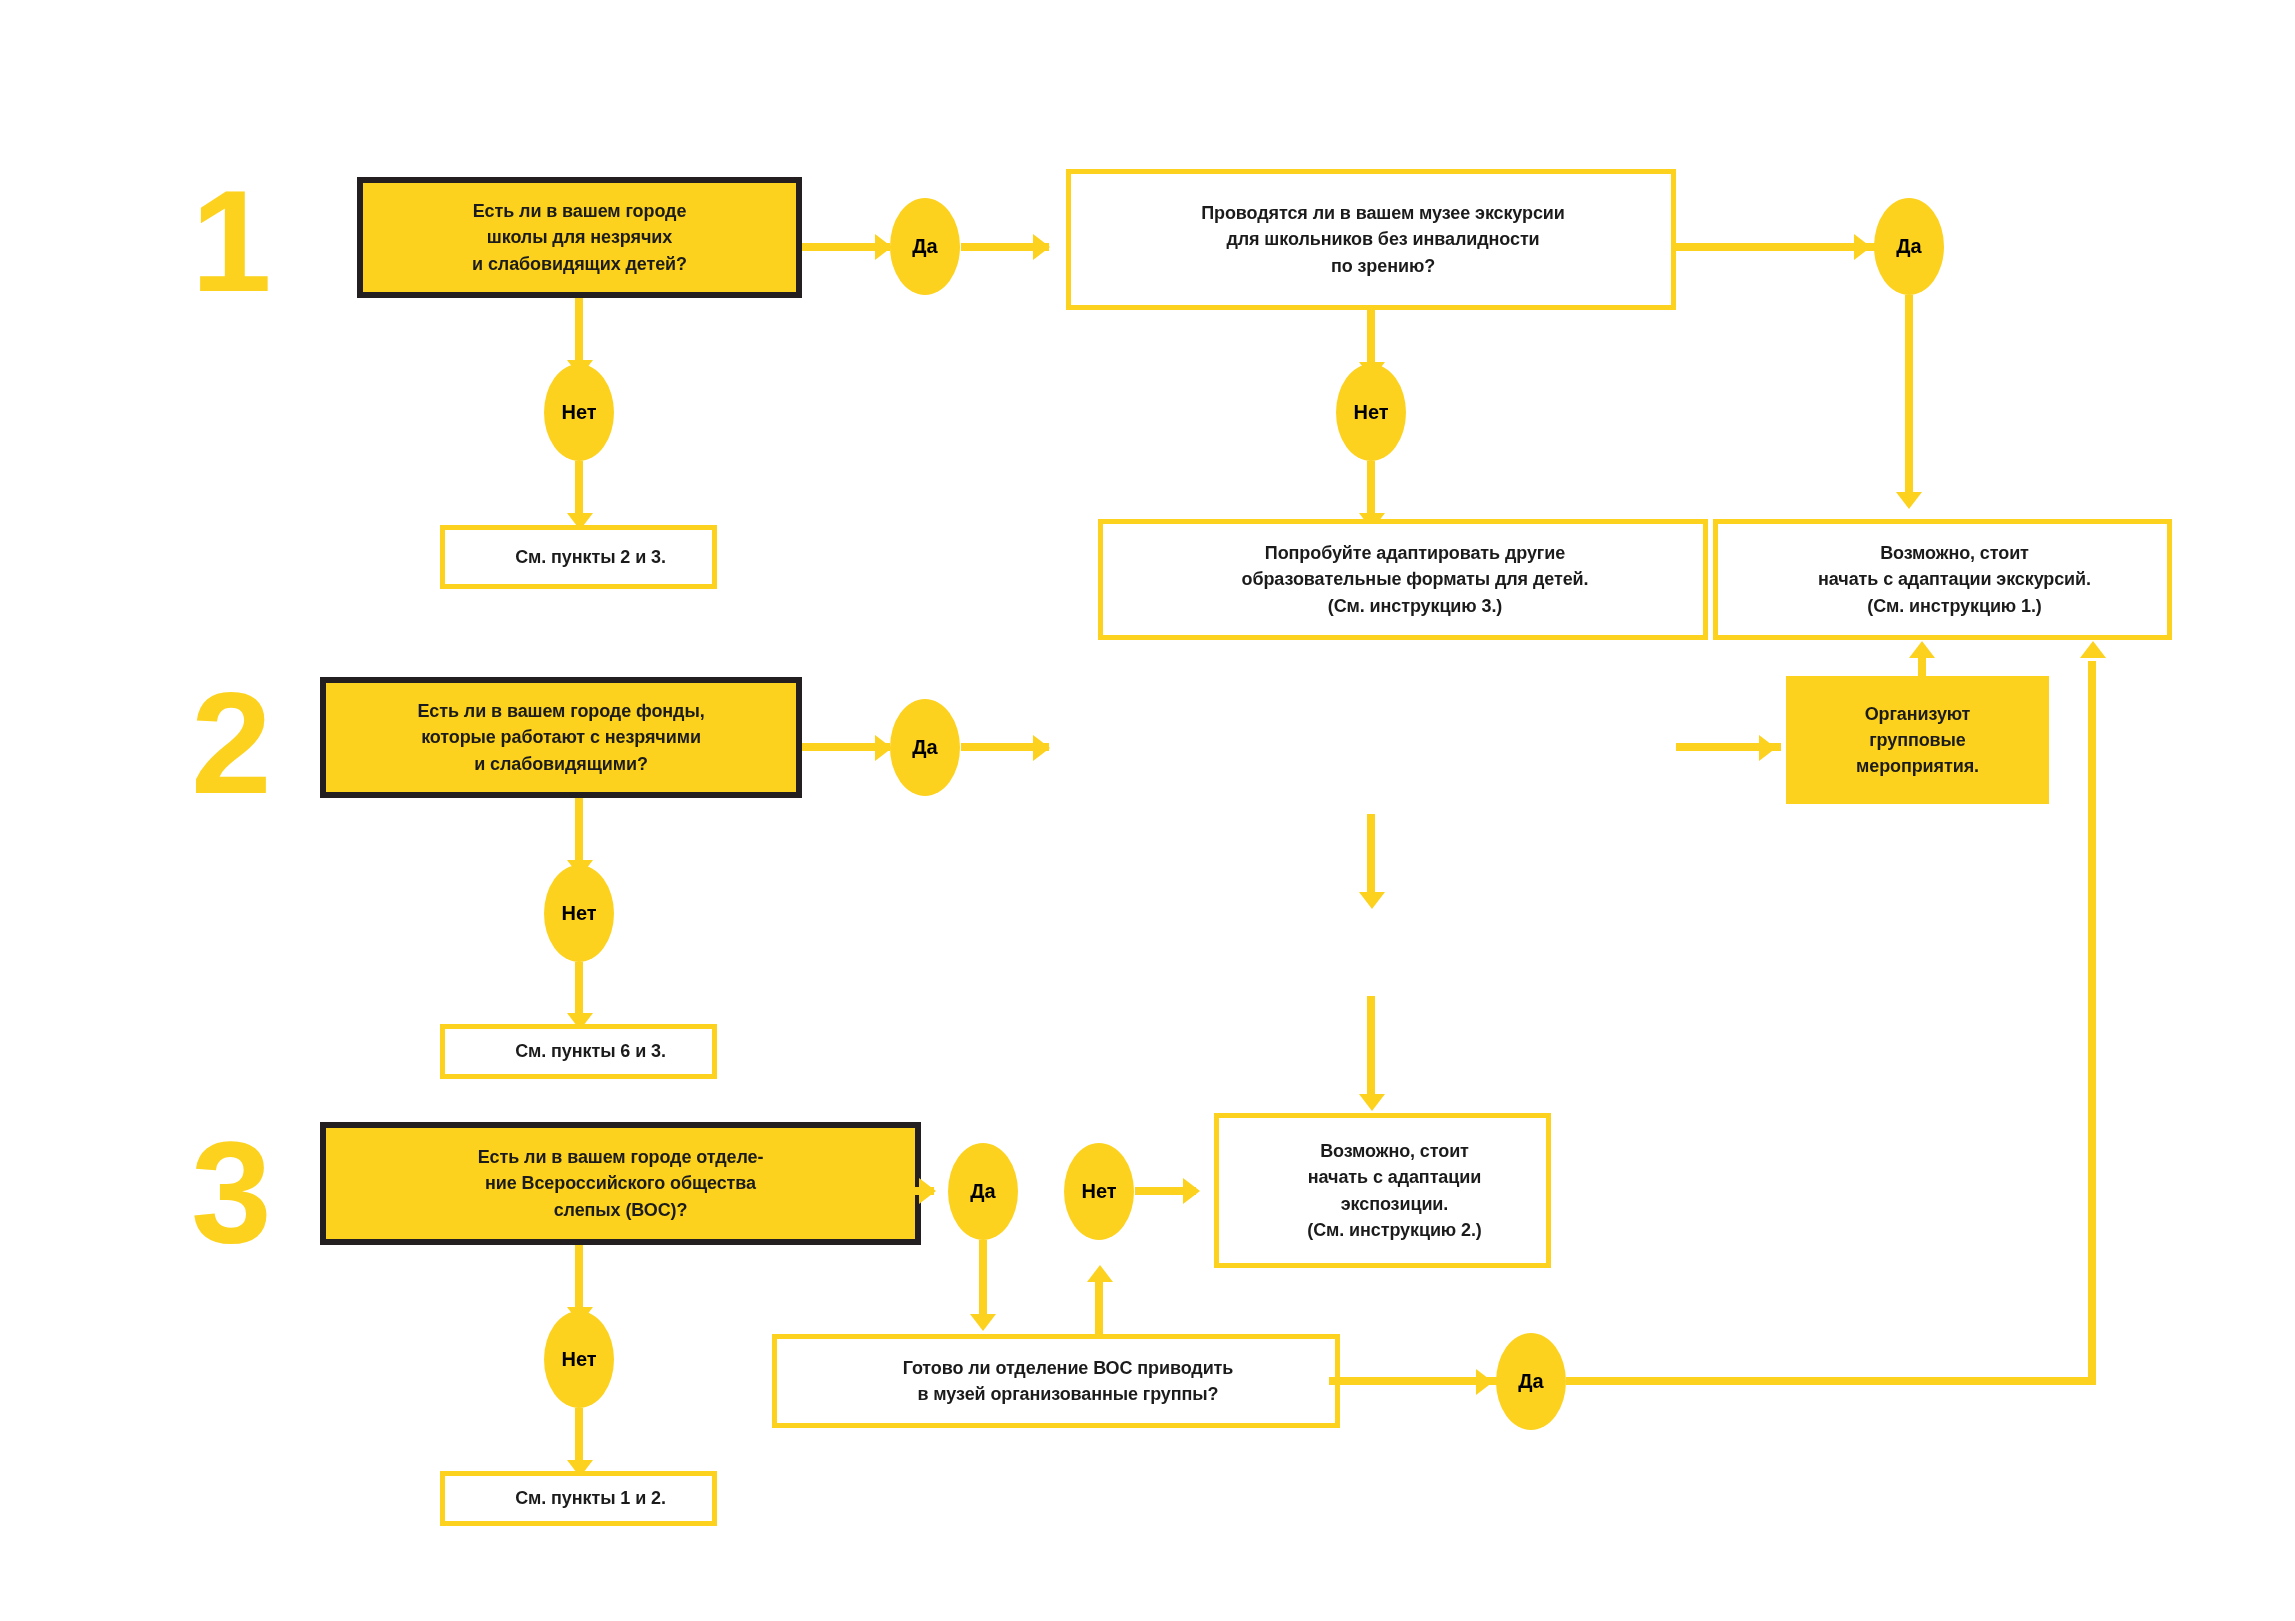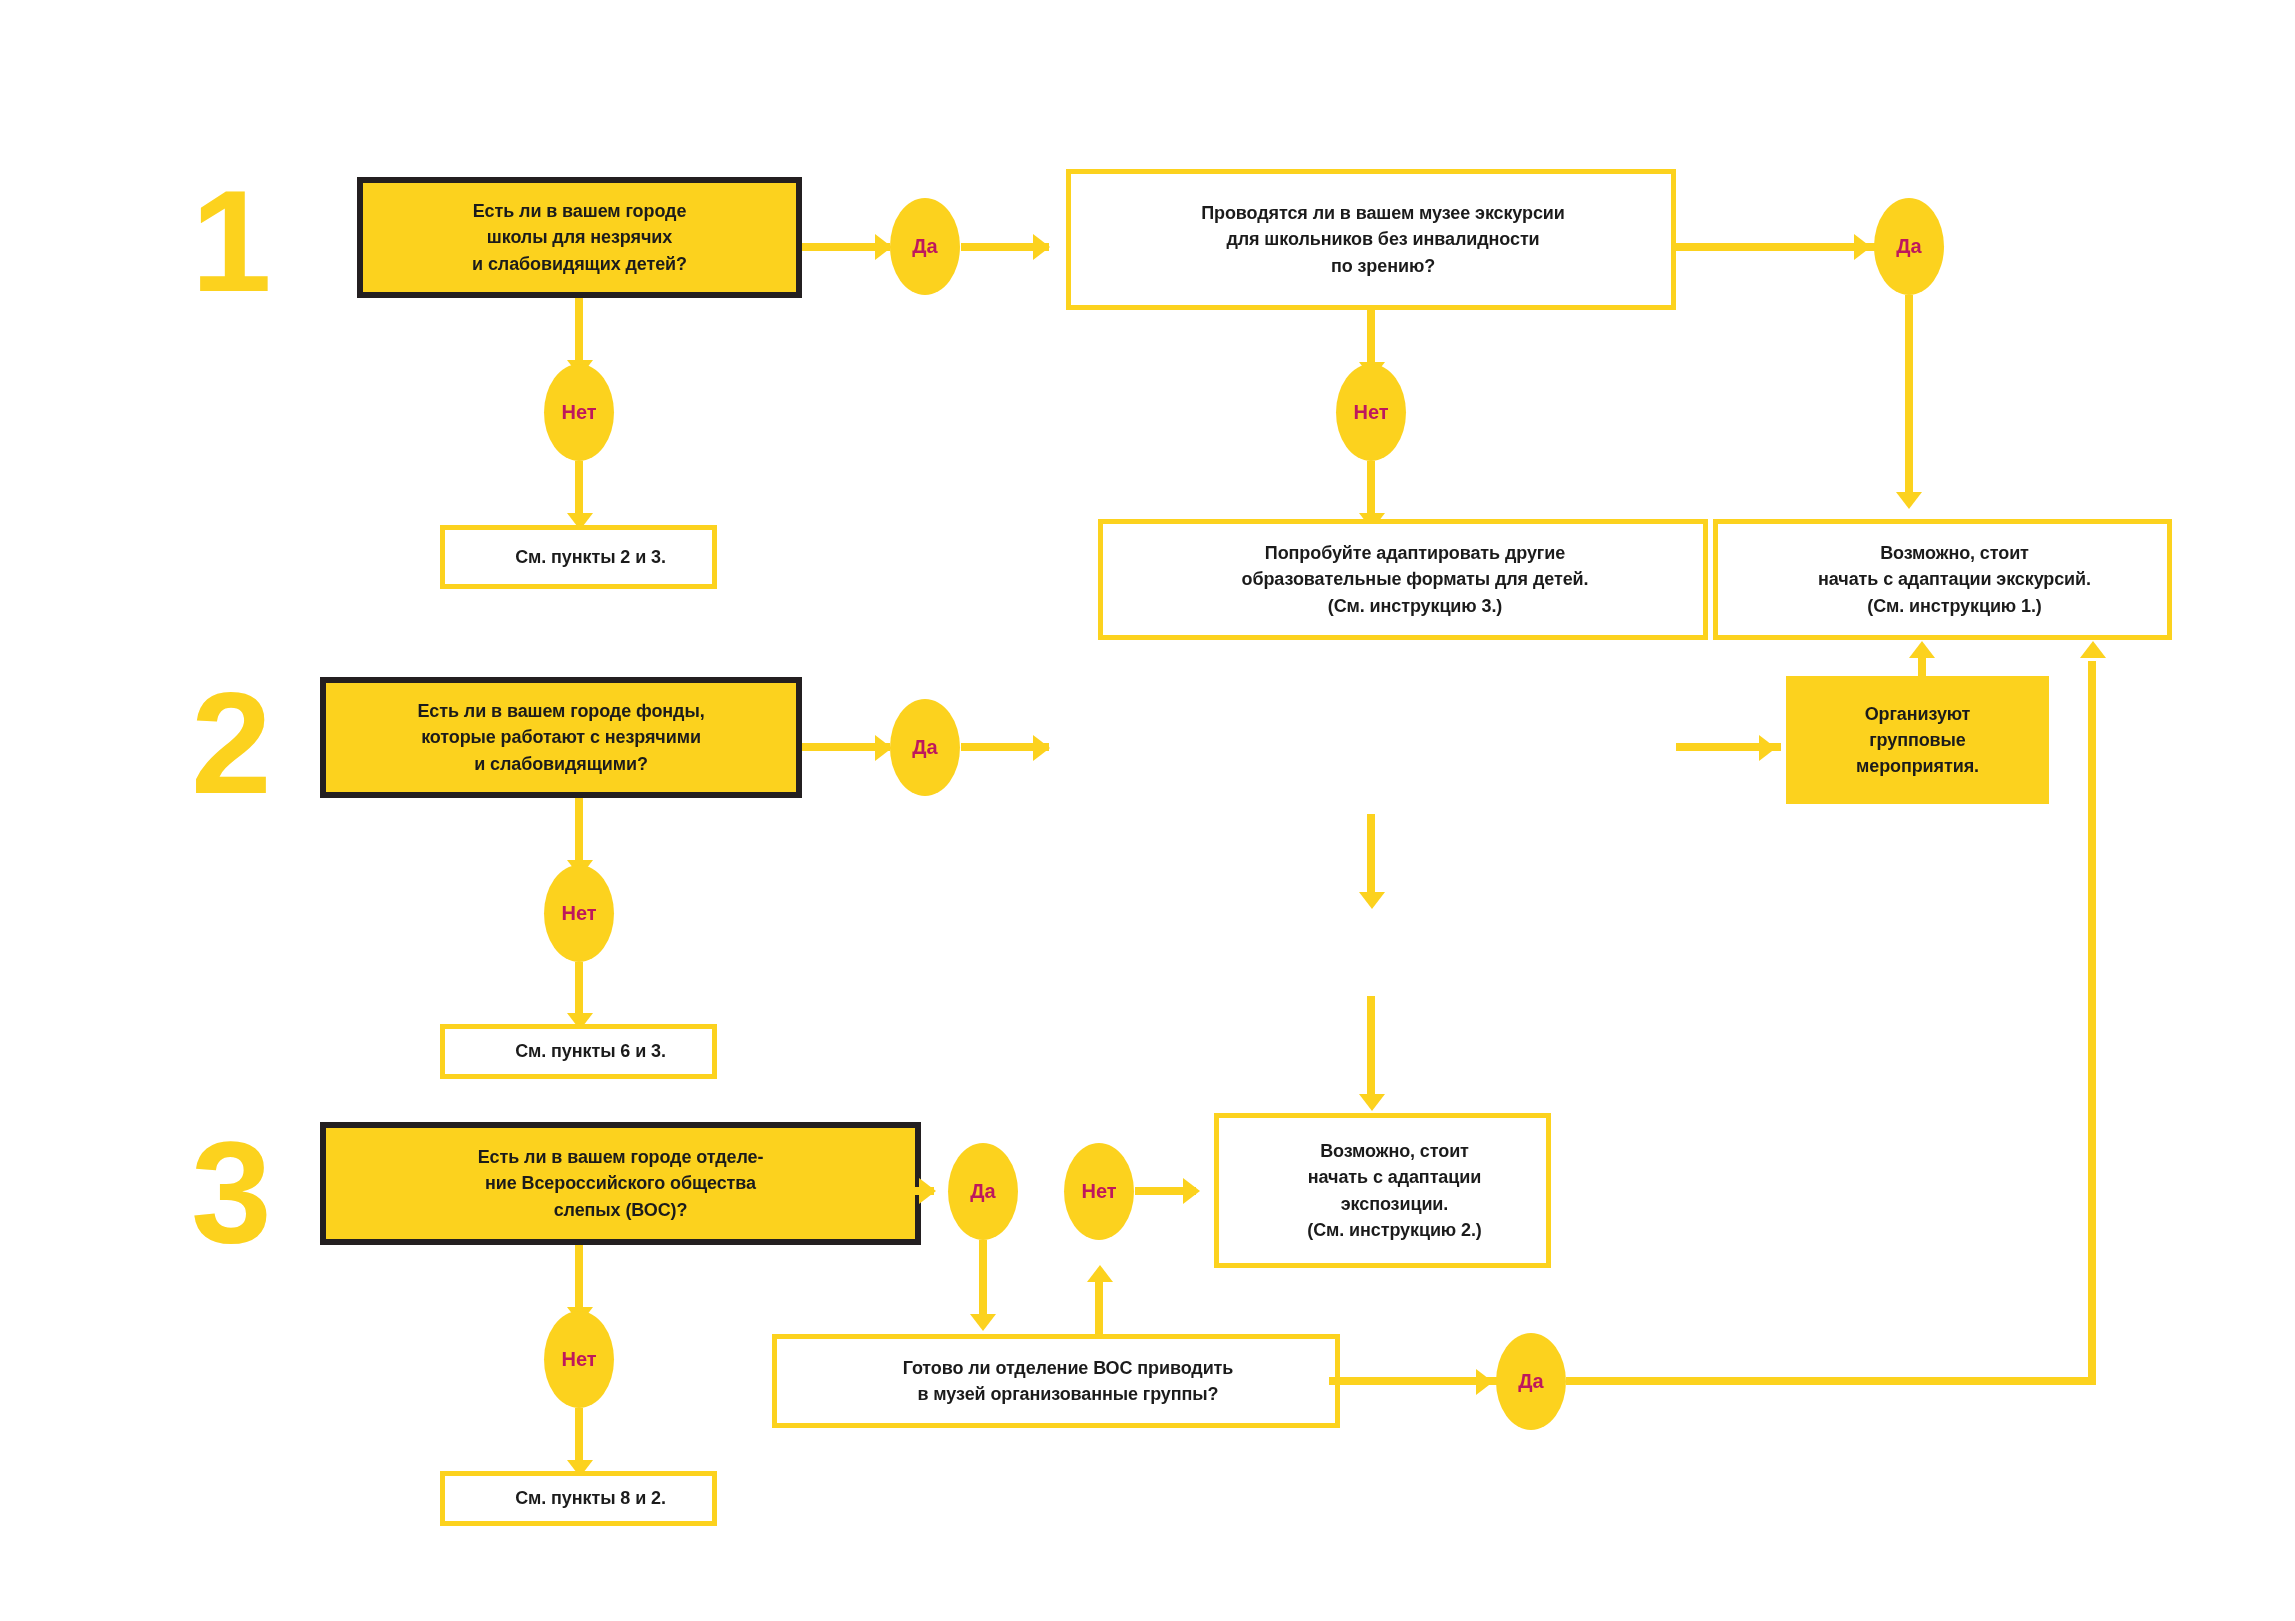--- a/index.html
+++ b/index.html
@@ -66,7 +66,7 @@
     justify-content:center;
     font-weight:700;
     font-size:20px;
-    color:#be185d;
+    color:#000000;
     letter-spacing:0px;
   }
   

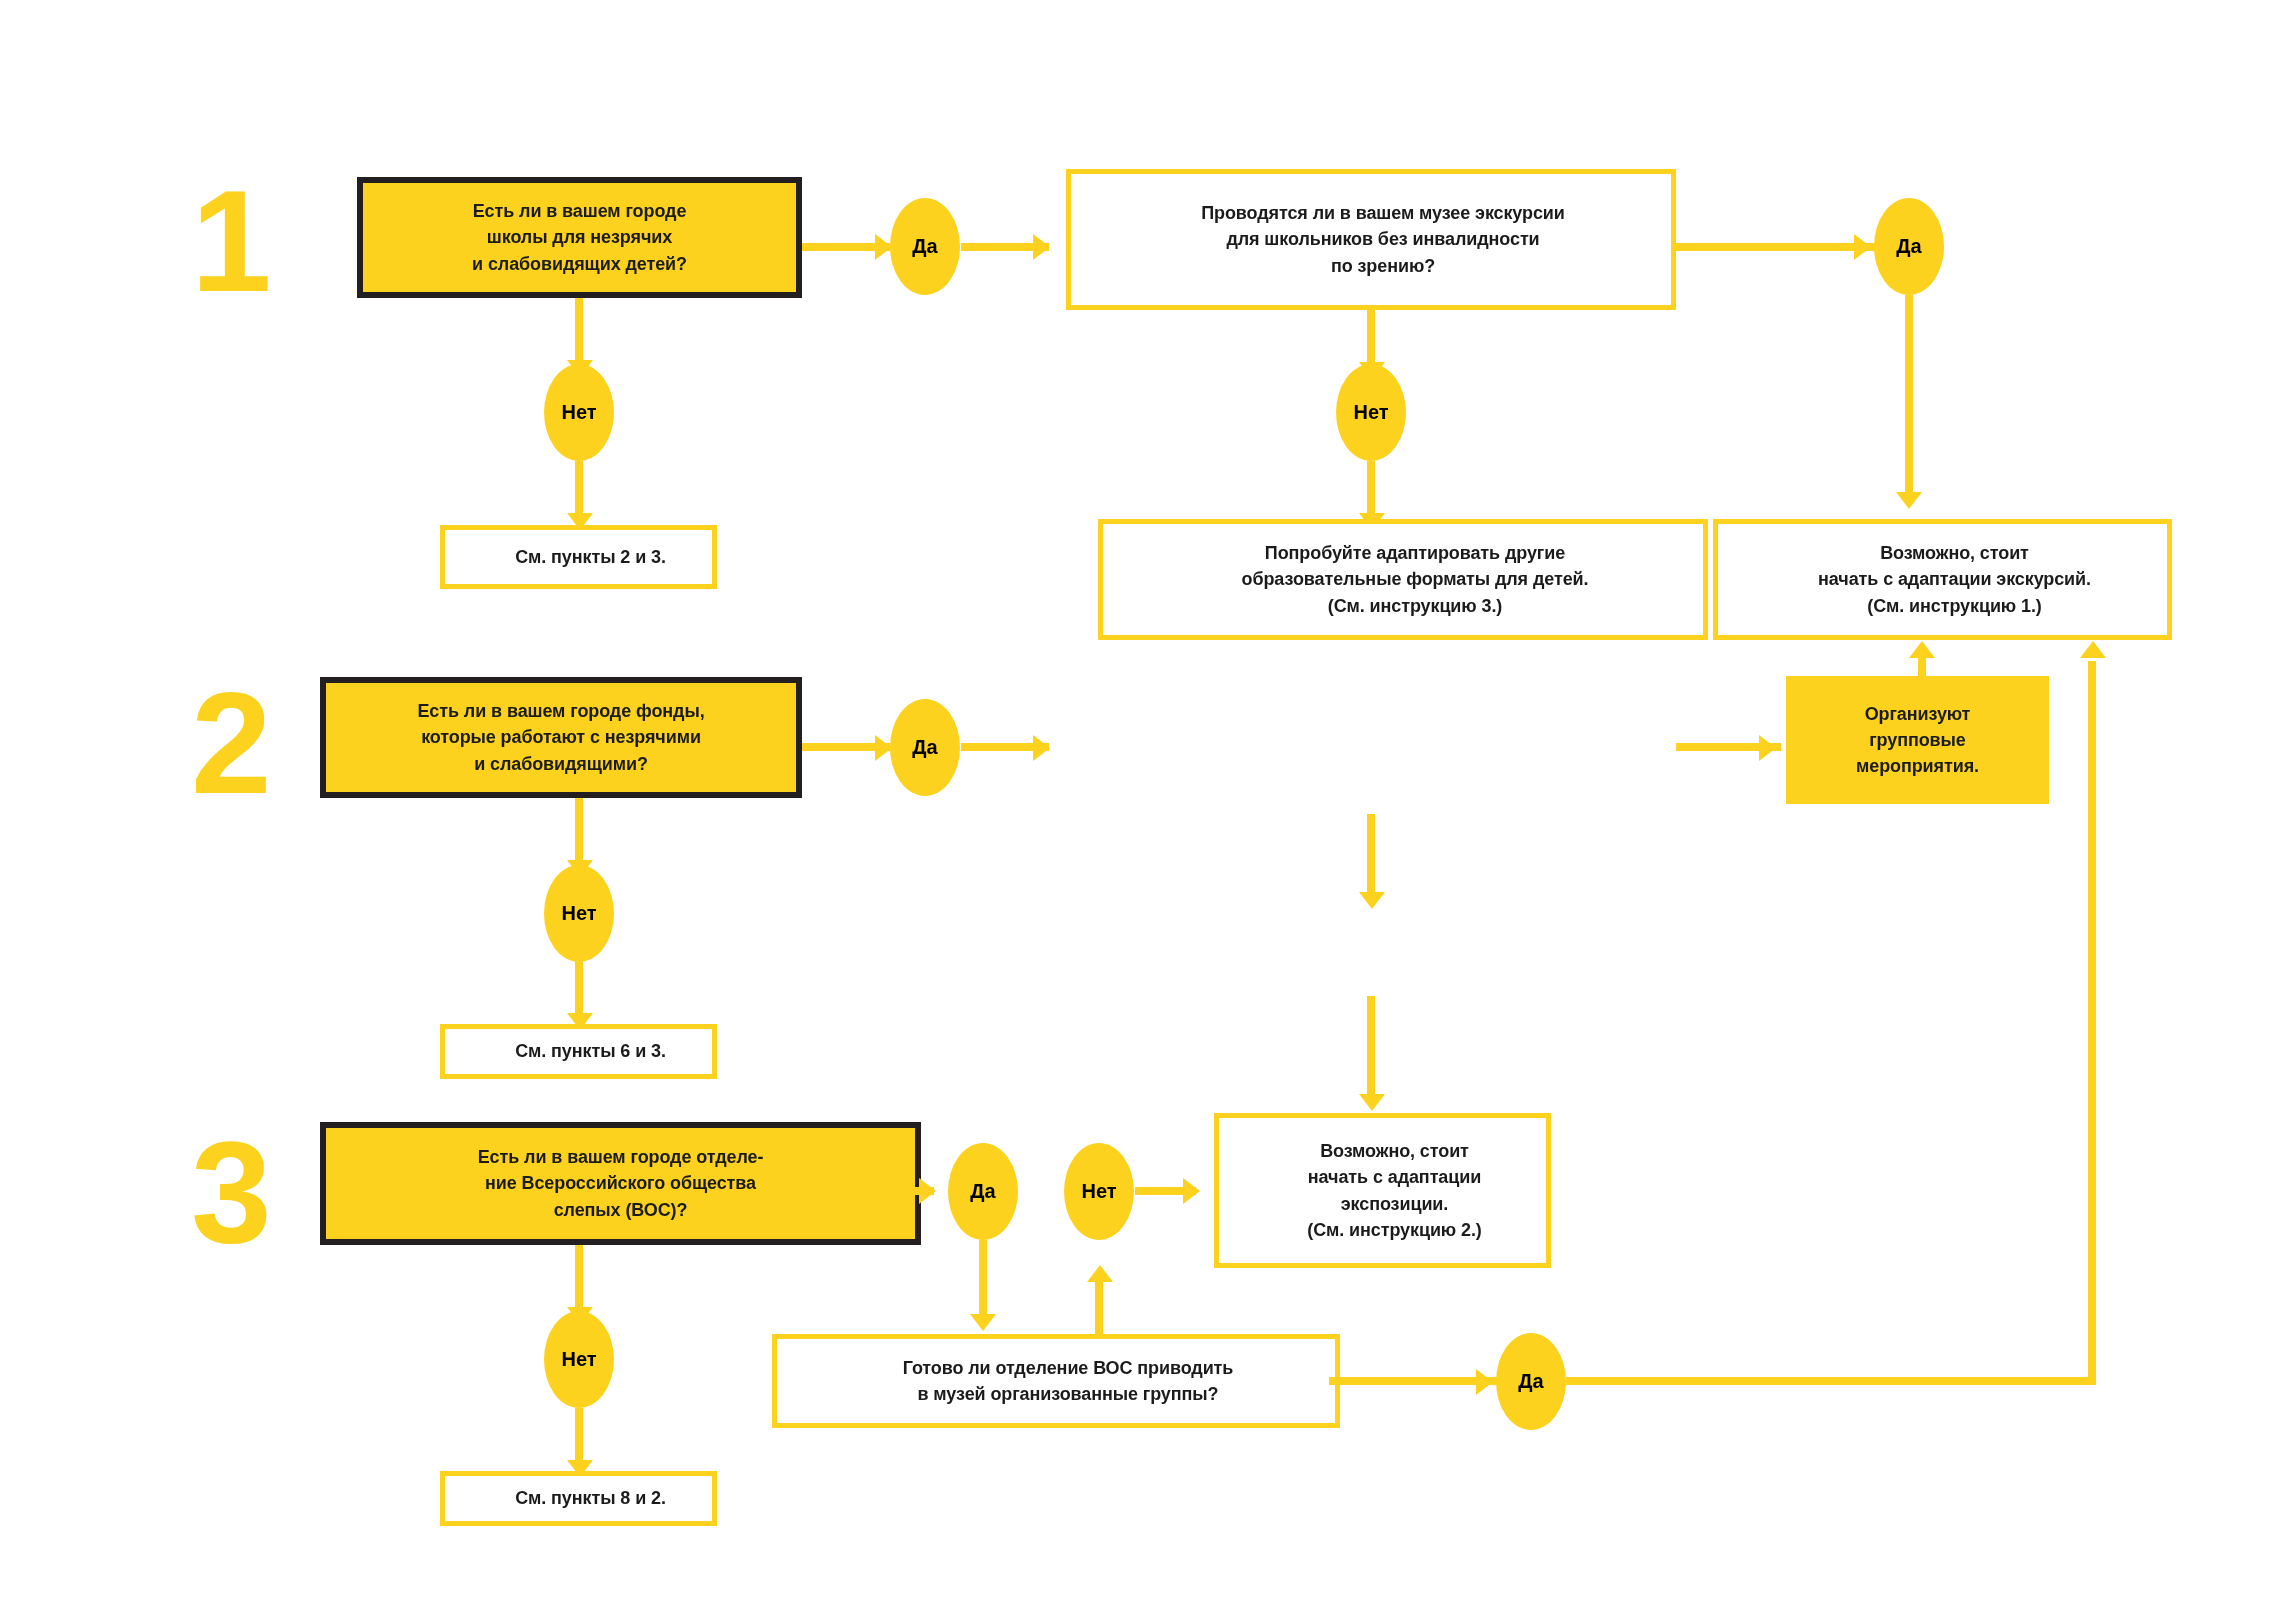--- a/index.html
+++ b/index.html
@@ -240,7 +240,7 @@
   <div class="seg" style="left:575px;top:1408px;width:8px;height:57px;"></div>
   <div class="arrow down" style="left:567px;top:1460px;"></div>
 
-  <div class="node outline" style="left:440px;top:1471px;width:277px;height:55px;">См. пункты 8 и 2.</div>
+  <div class="node outline" style="left:440px;top:1471px;width:277px;height:55px;">См. пункты 1 и 2.</div>
 
 </div>
 

